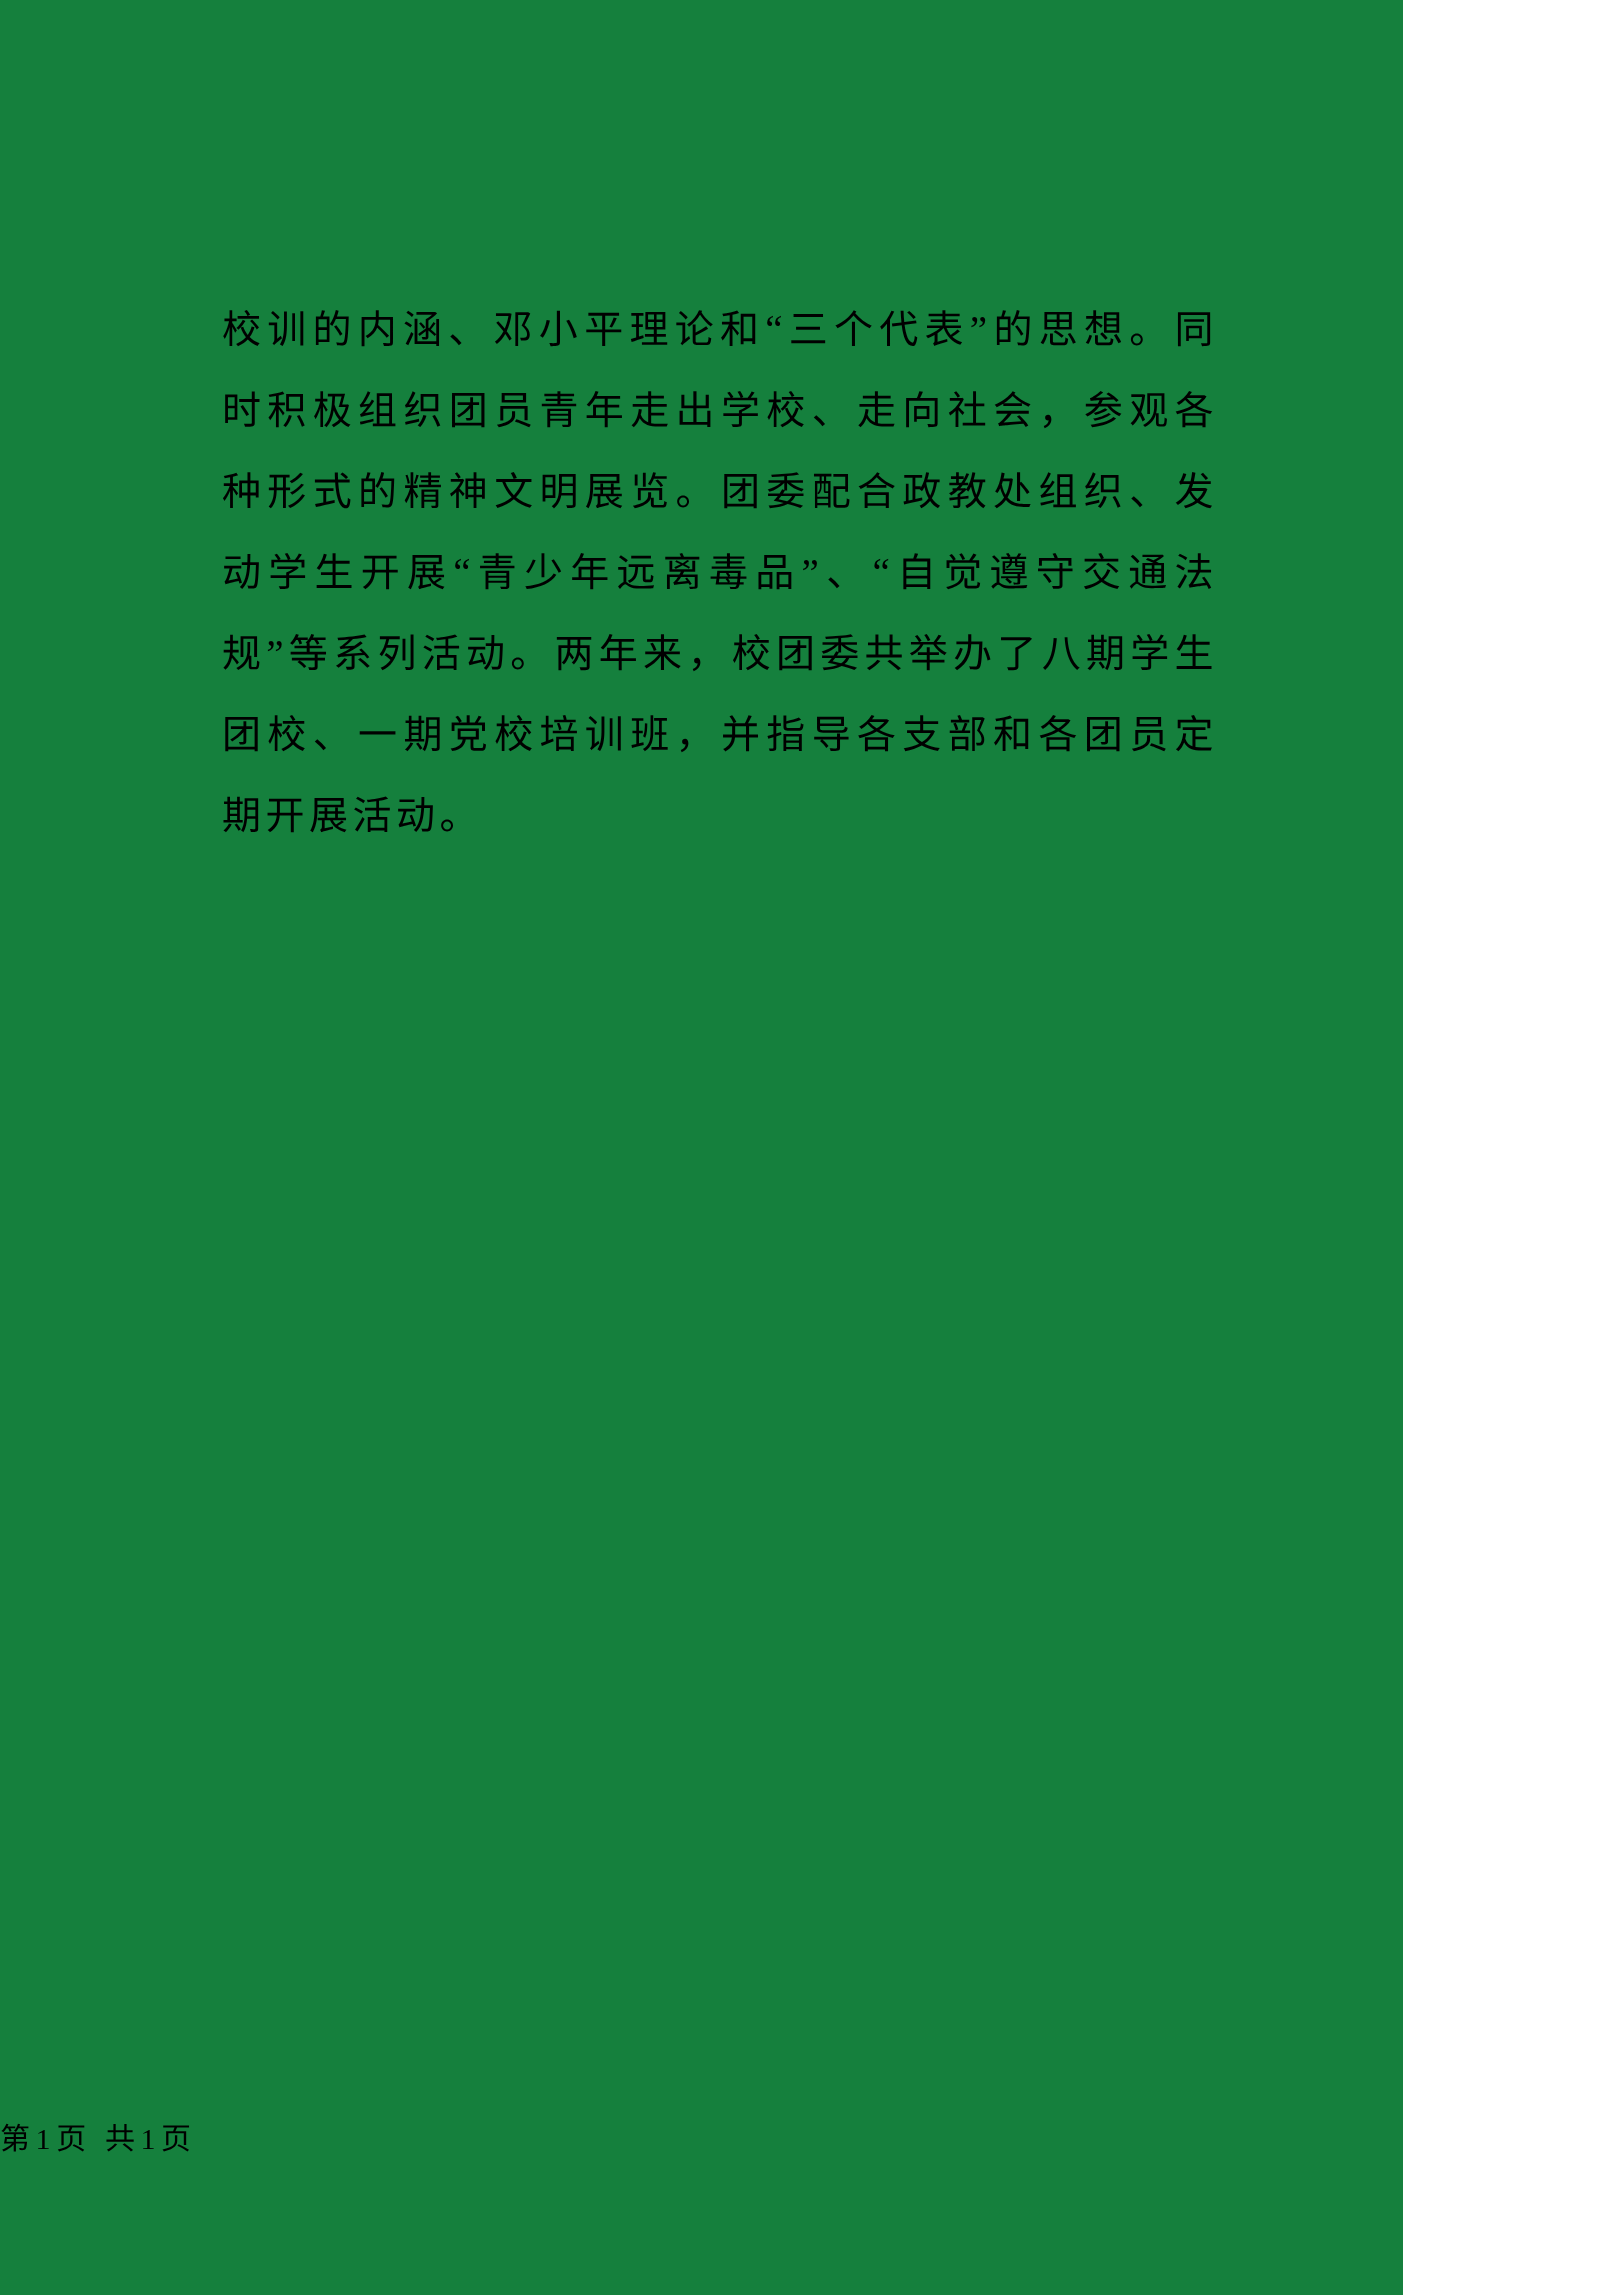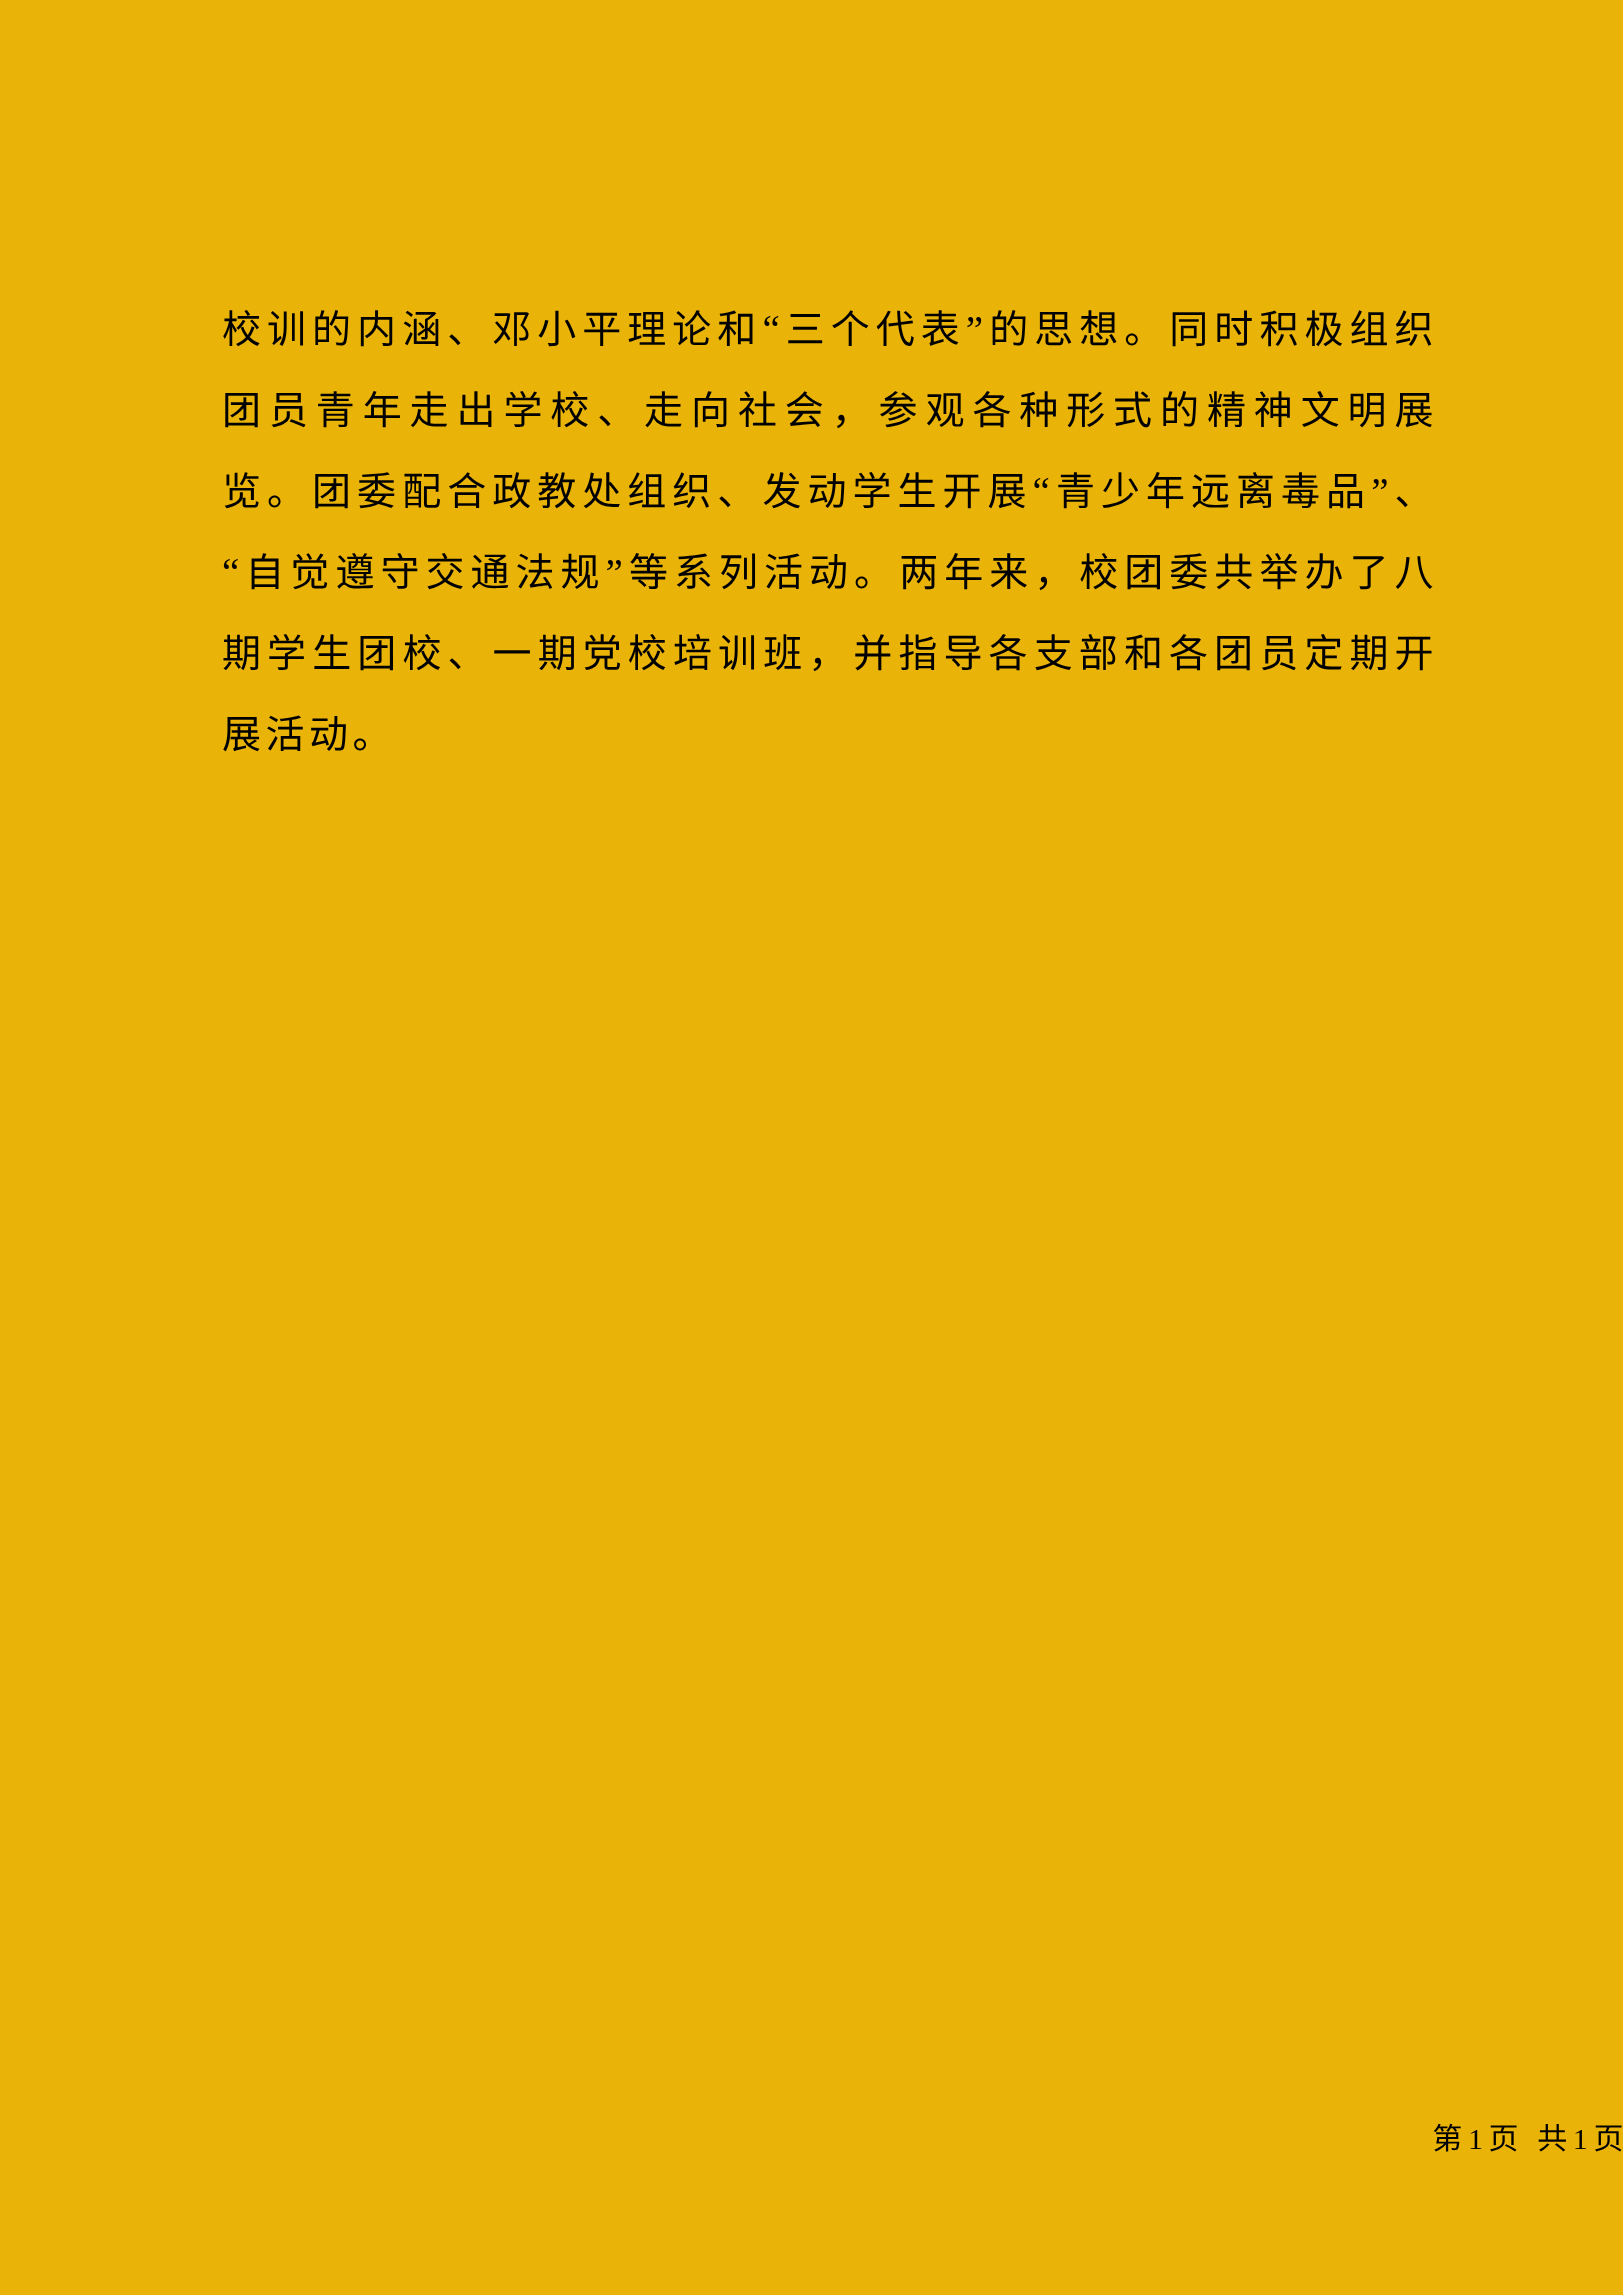--- a/index.html
+++ b/index.html
@@ -18,9 +18,9 @@
     position: absolute;
     left: 0;
     top: 0;
-    width: 1623px;
+    width: 1403px;
     height: 2295px;
-    background: #eab308;
+    background: #15803d;
     overflow: hidden;
   }
   .content {

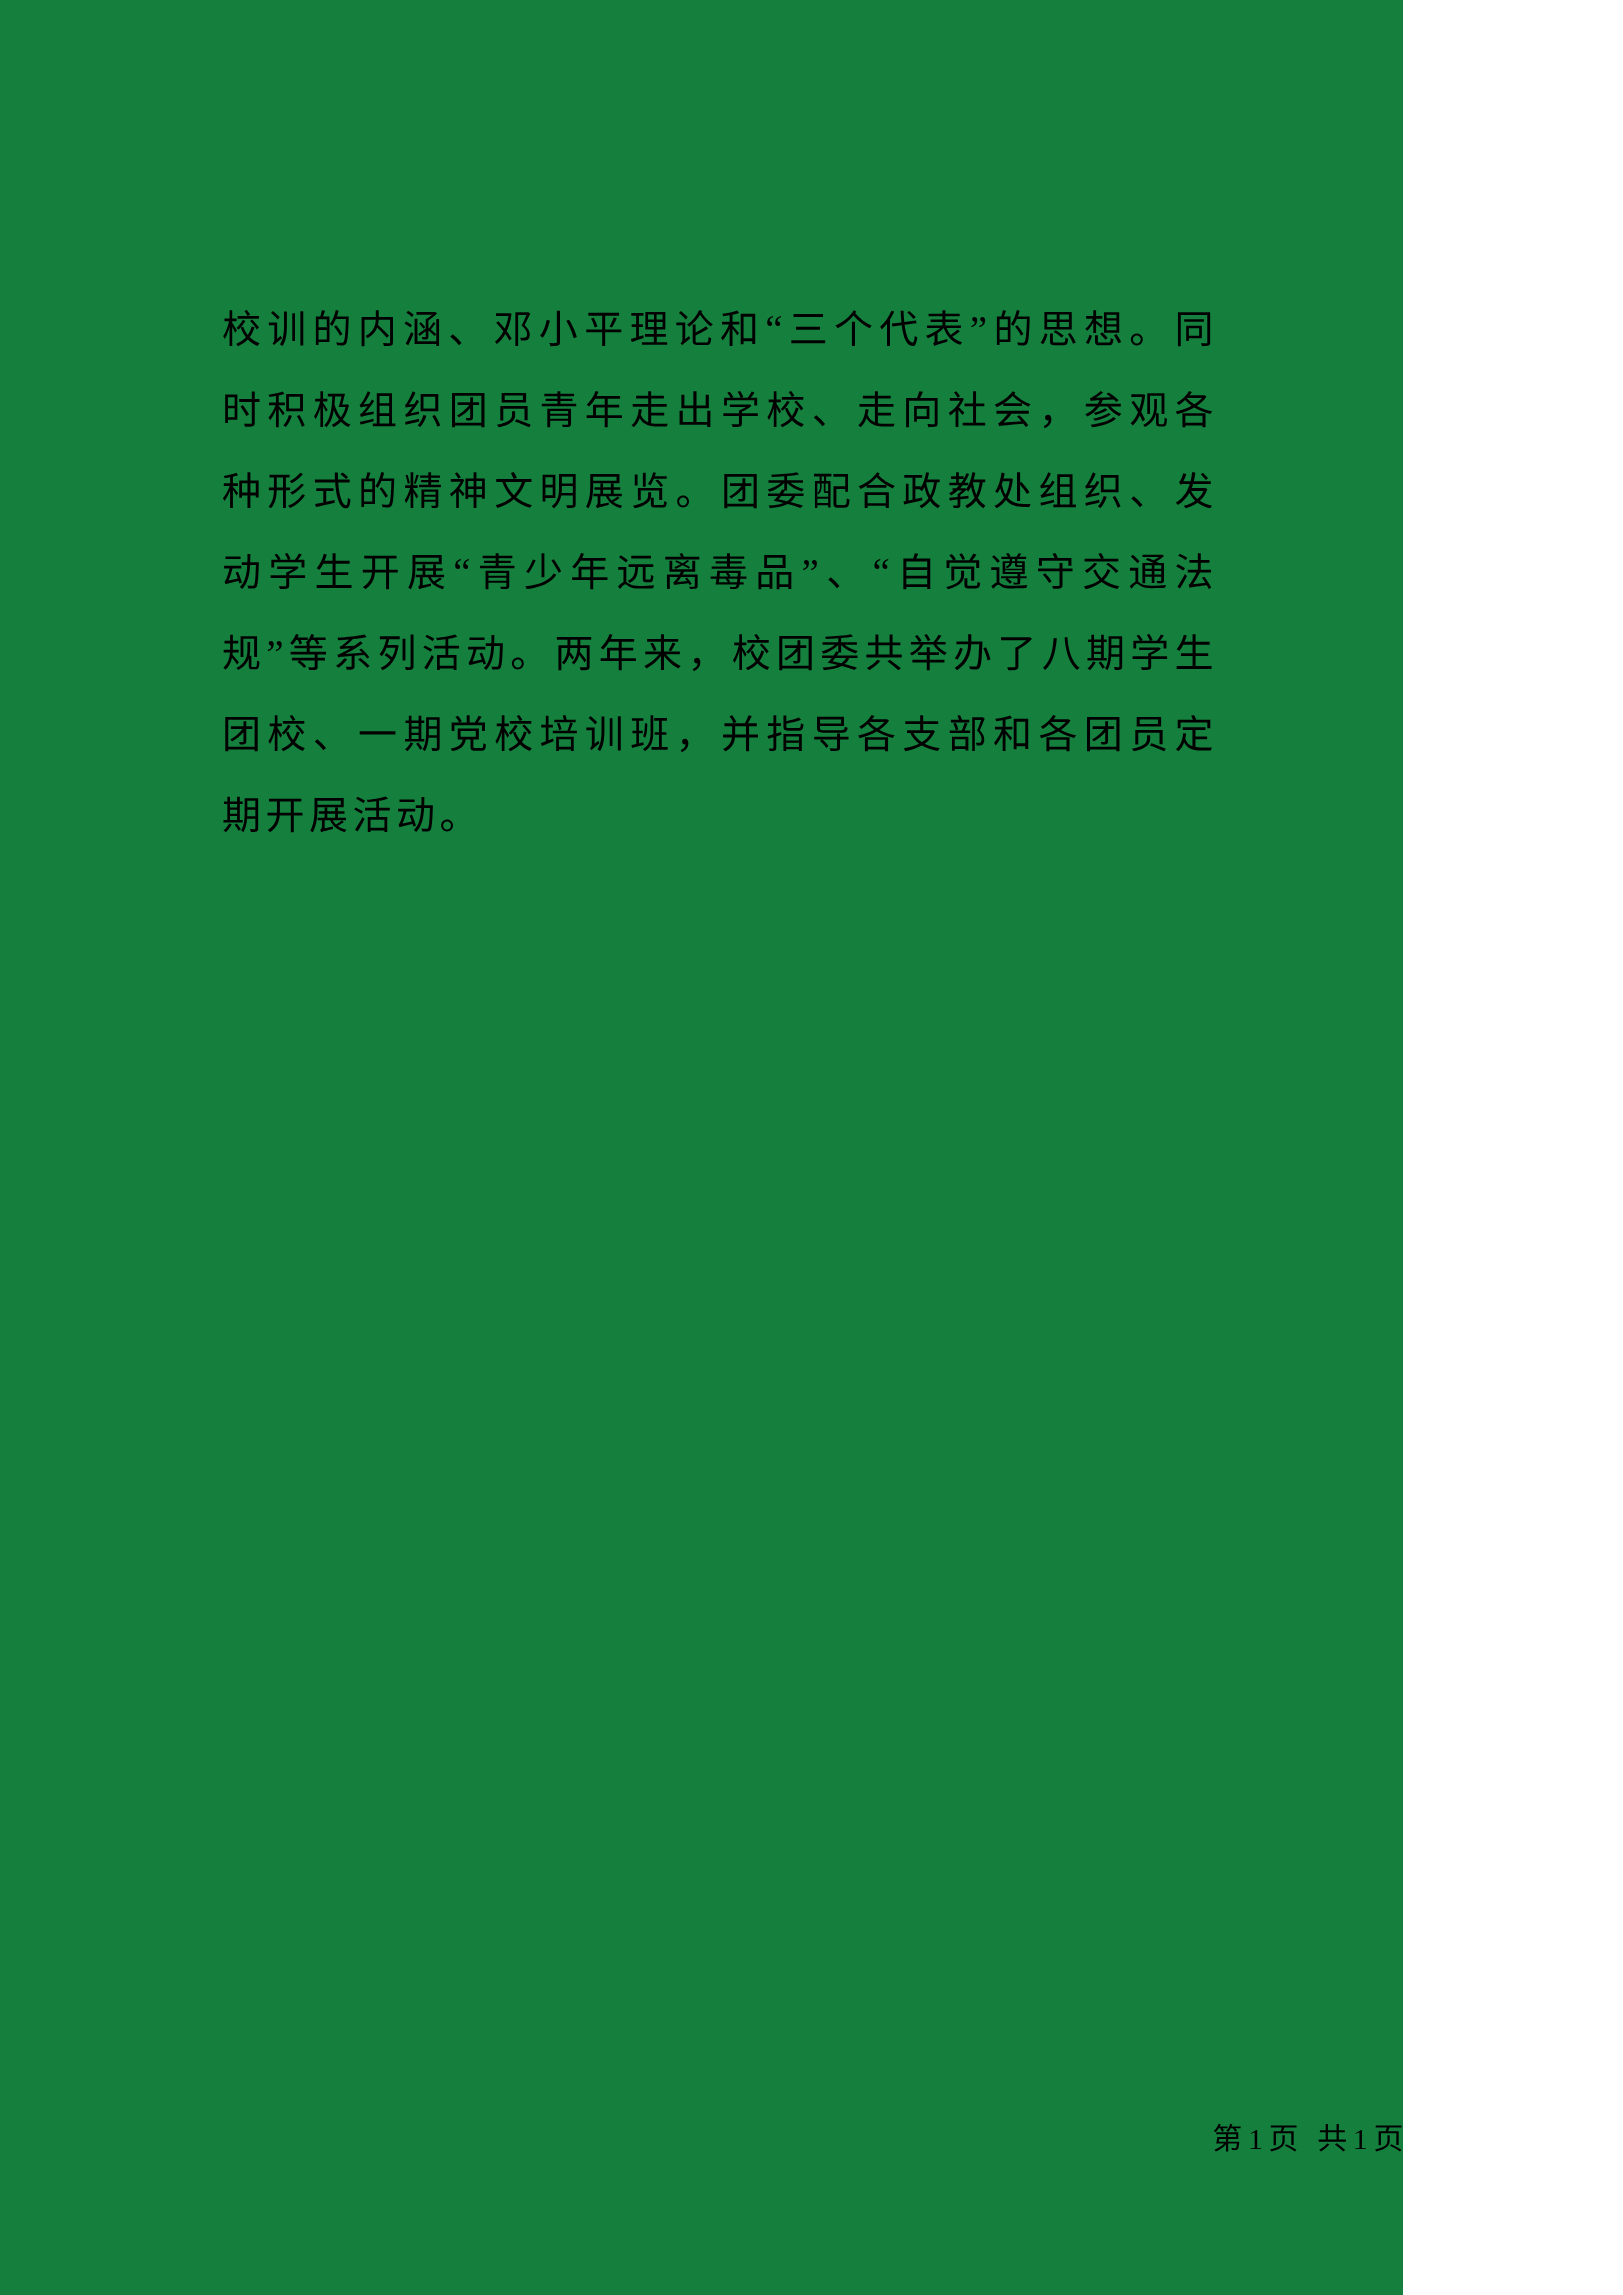--- a/index.html
+++ b/index.html
@@ -44,10 +44,10 @@
   }
   .page-footer {
     position: absolute;
-    left: 6px;
+    left: 0;
     top: 2114px;
     width: 100%;
-    text-align: right;
+    text-align: left;
   }
   .page-footer span {
     font-size: 30px;

